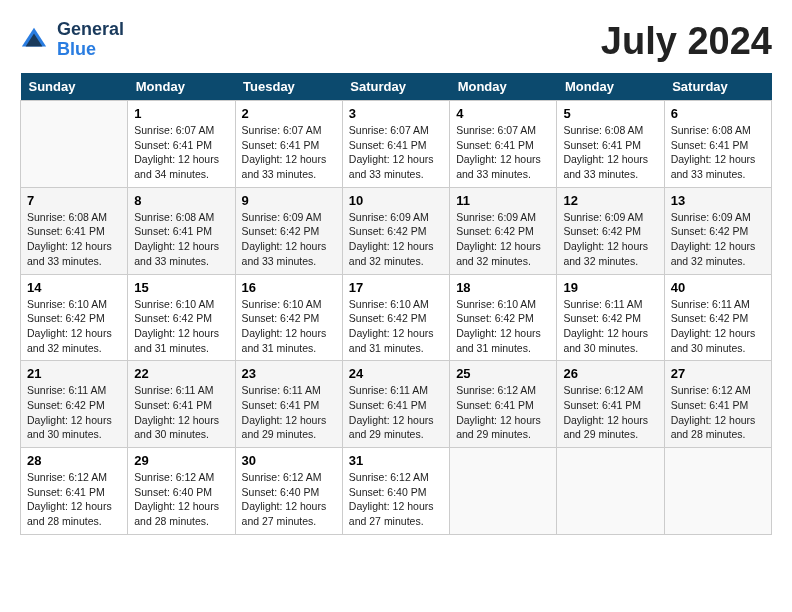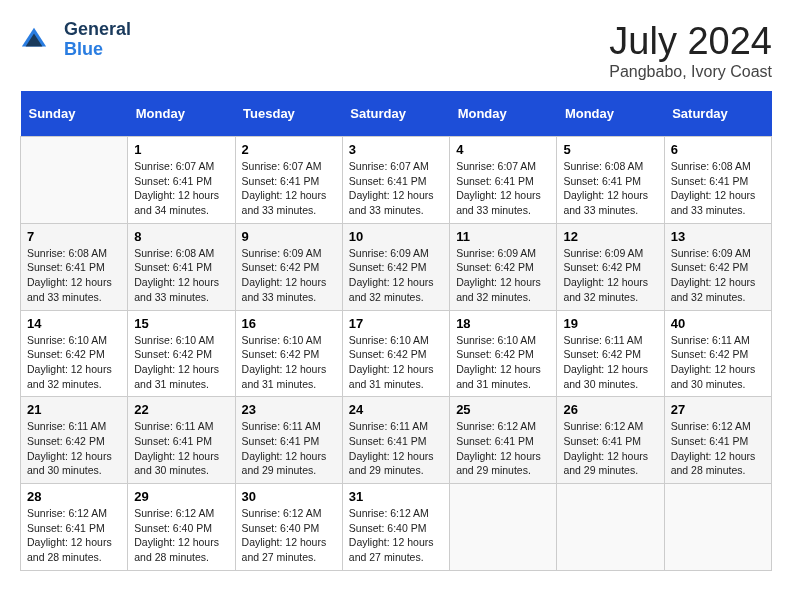--- a/index.html
+++ b/index.html
@@ -19,7 +19,7 @@
     .logo {
       display: flex;
       align-items: center;
-      gap: 16px;
+      gap: 9px;
     }
     .logo-text {
       font-size: 18px;

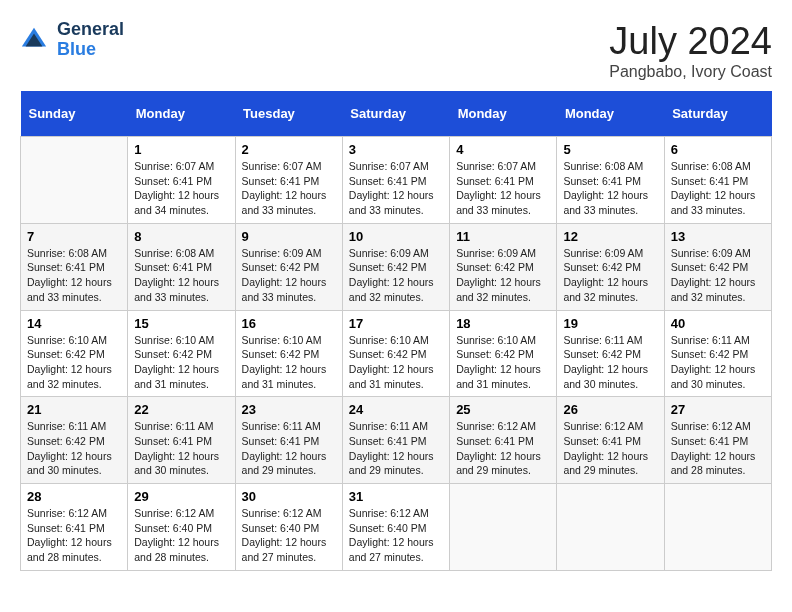--- a/index.html
+++ b/index.html
@@ -40,7 +40,7 @@
     }
     .main-title {
       font-size: 38px;
-      font-weight: normal;
+      font-weight: bold;
       color: #222;
     }
     .subtitle {

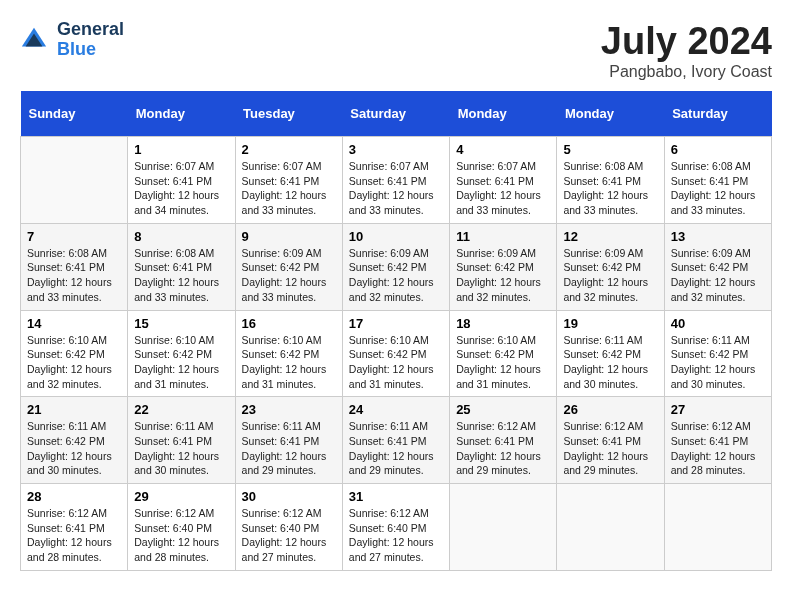--- a/index.html
+++ b/index.html
@@ -107,7 +107,6 @@
   </div>
   <div class="title-area">
     <div class="main-title">July 2024</div>
-    <div class="subtitle">Pangbabo, Ivory Coast</div>
   </div>
 </div>
 

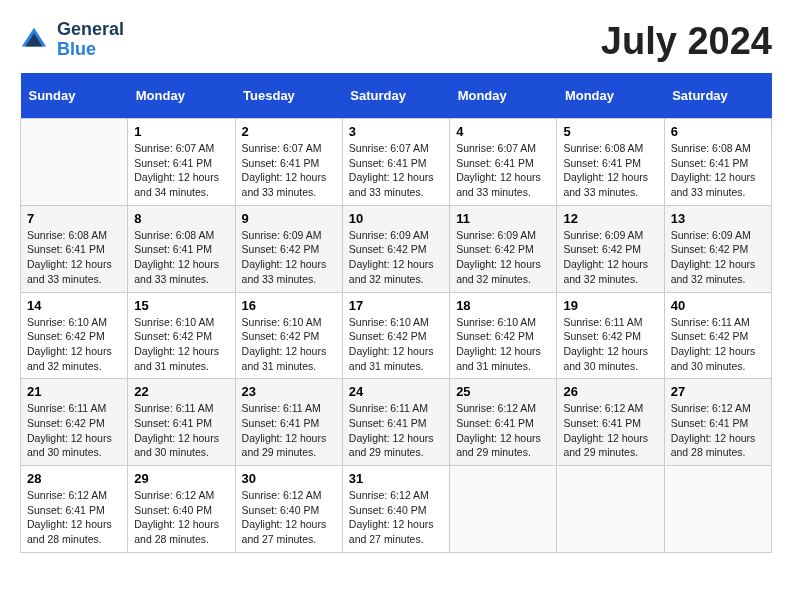--- a/index.html
+++ b/index.html
@@ -53,9 +53,9 @@
       font-size: 11px;
     }
     thead tr th {
-      background-color: #1d4ed8;
+      background-color: #0c4a6e;
       color: #fff;
-      padding: 15px 8px;
+      padding: 6px 8px;
       text-align: left;
       font-size: 13px;
       font-weight: bold;

